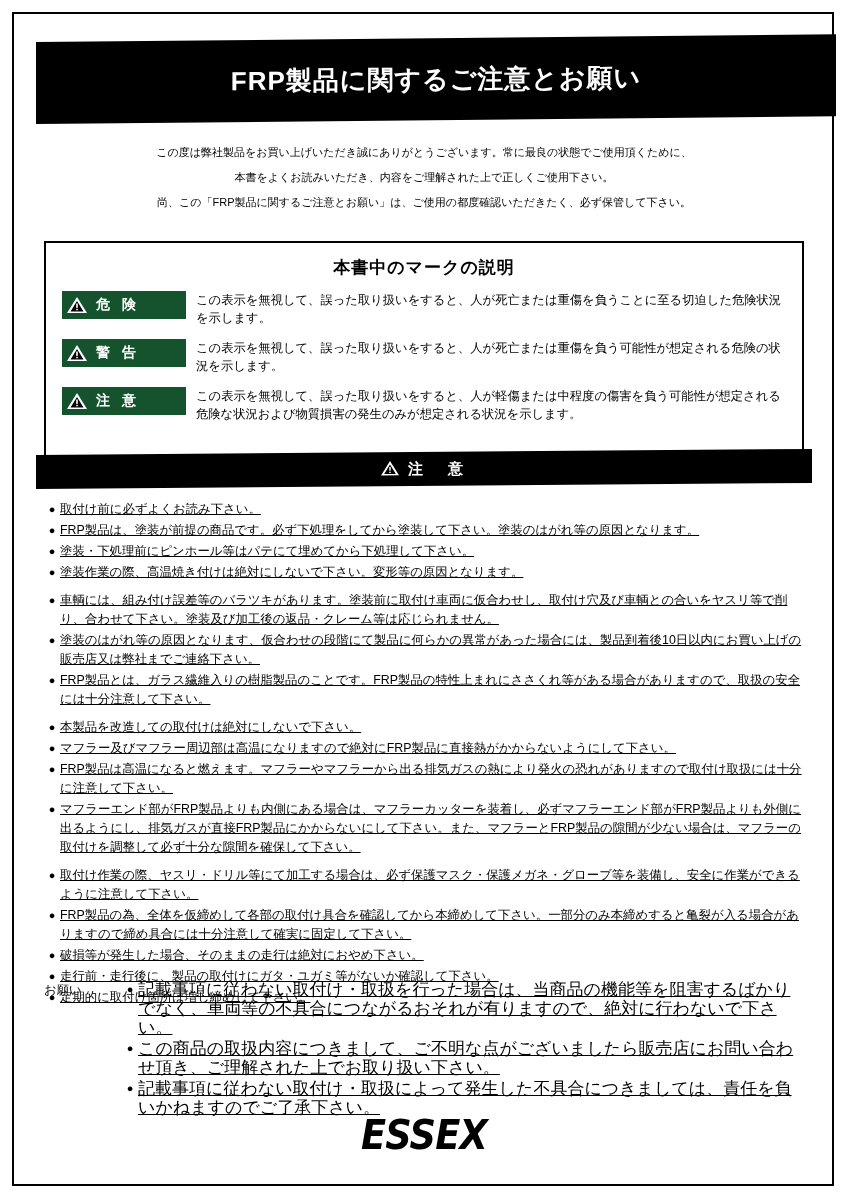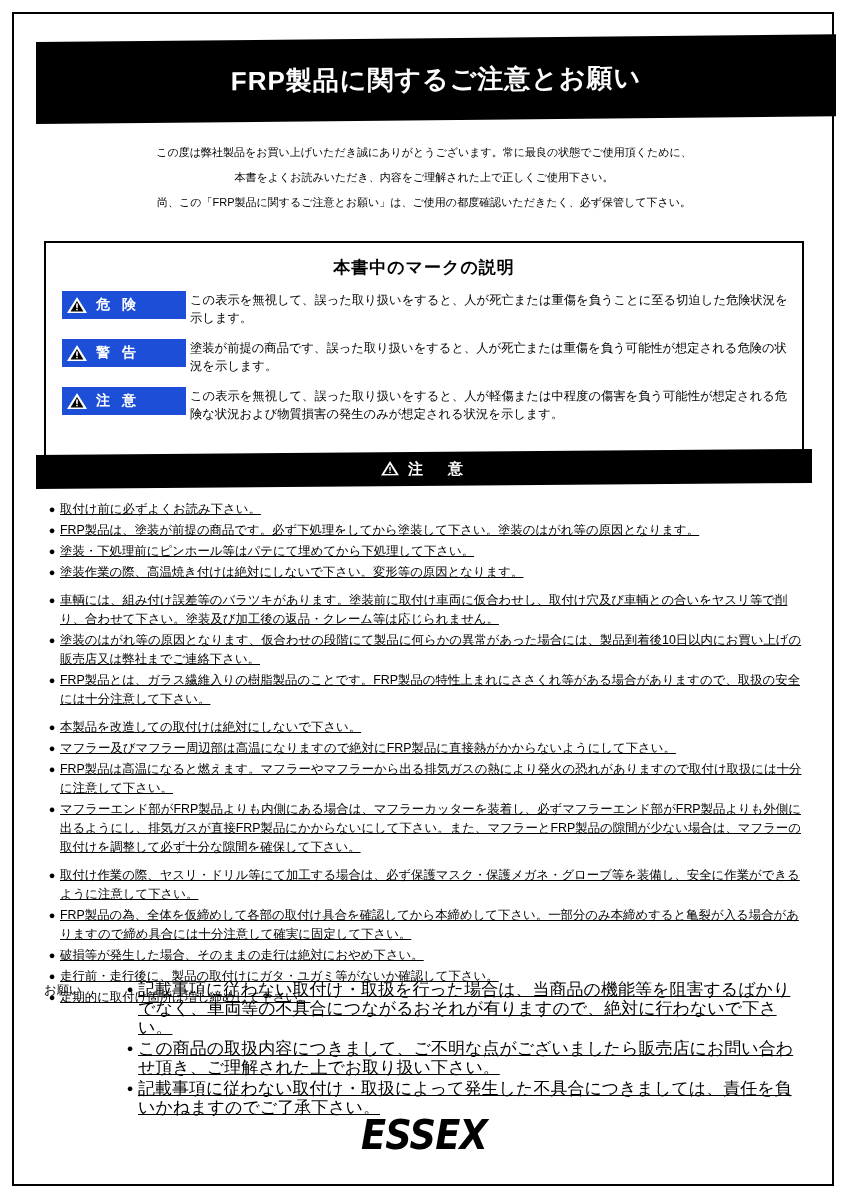--- a/index.html
+++ b/index.html
@@ -104,7 +104,7 @@
     flex: 0 0 auto;
     width: 124px;
     height: 28px;
-    background: #1d4ed8;
+    background: #14532d;
     color: #ffffff;
     display: flex;
     align-items: center;

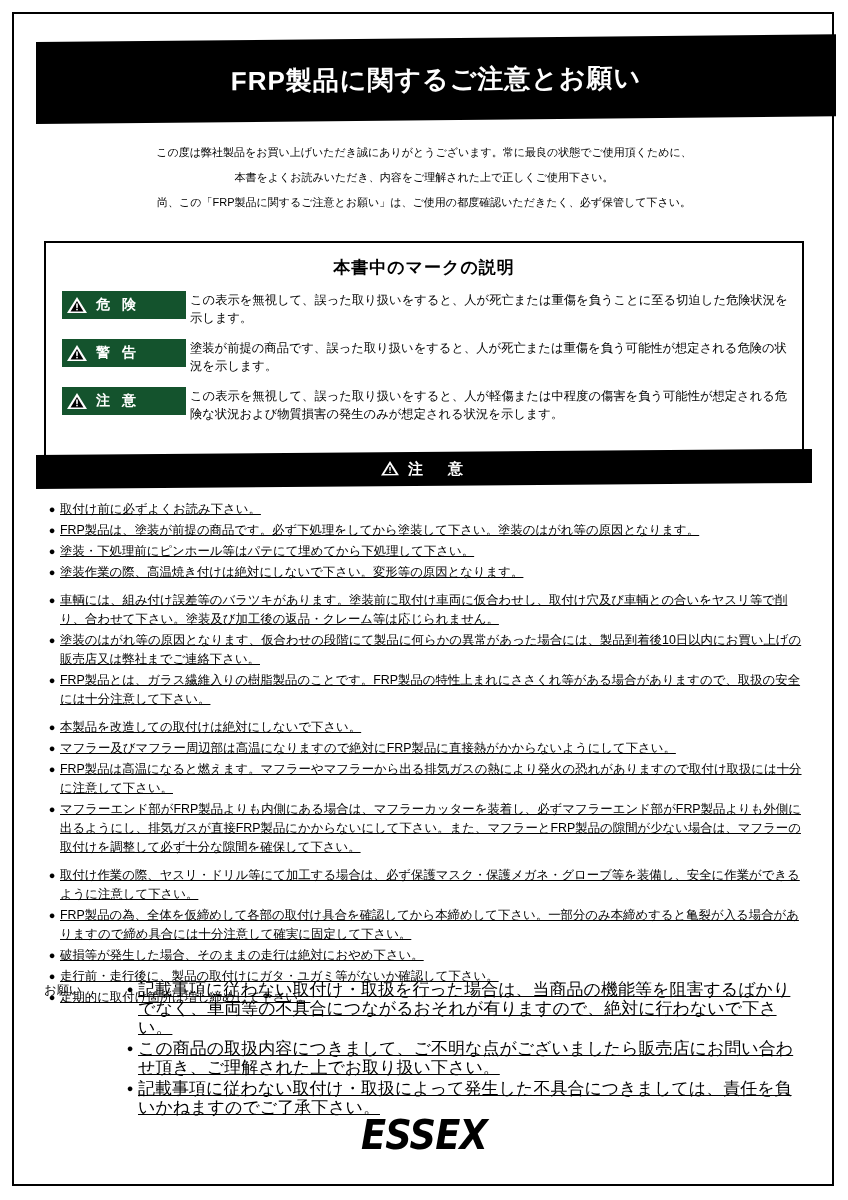--- a/index.html
+++ b/index.html
@@ -124,7 +124,7 @@
   }
   .mark-chip .tri svg { display: block; }
   .mark-text {
-    margin-left: 4px;
+    margin-left: 10px;
     font-size: 12.3px;
     line-height: 18px;
     flex: 1 1 auto;

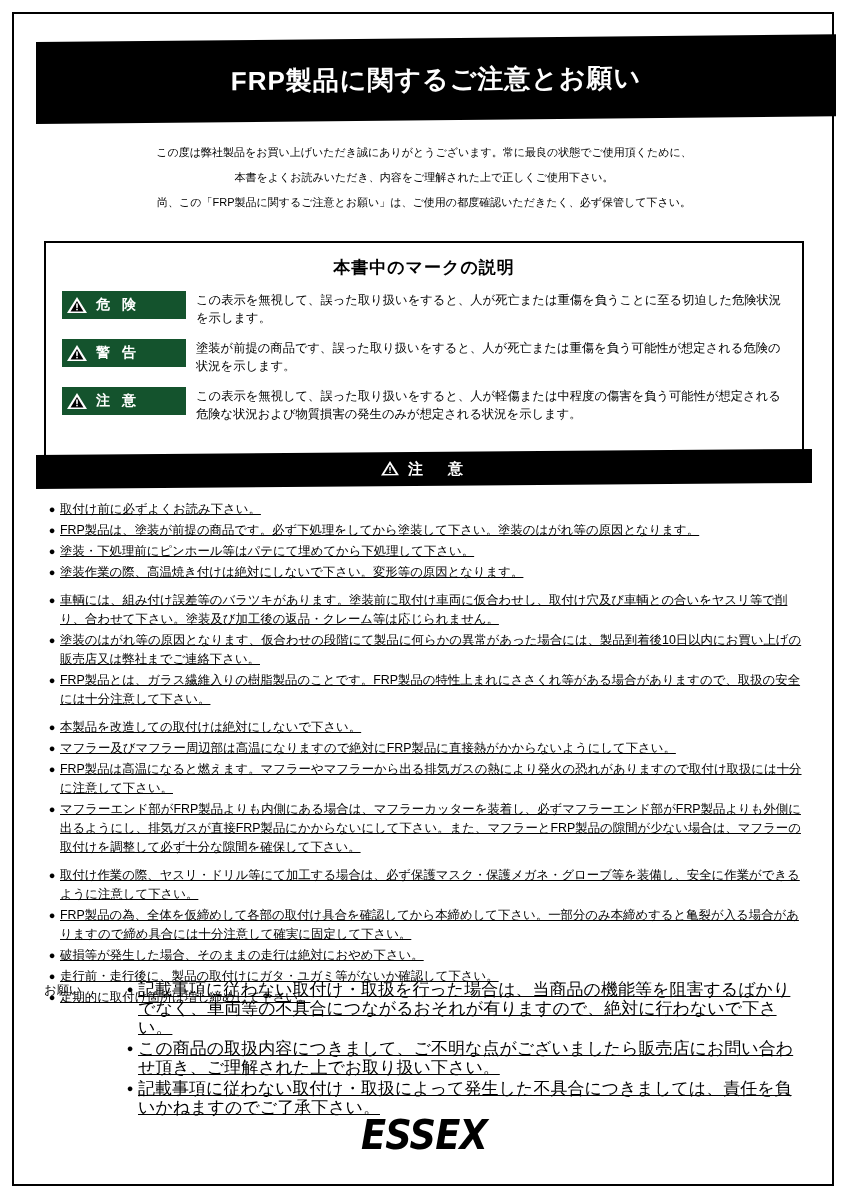--- a/index.html
+++ b/index.html
@@ -276,7 +276,7 @@
         </span>
         <span>警 告</span>
       </div>
-      <div class="mark-text">塗装が前提の商品です、誤った取り扱いをすると、人が死亡または重傷を負う可能性が想定される危険の状況を示します。</div>
+      <div class="mark-text">この表示を無視して、誤った取り扱いをすると、人が死亡または重傷を負う可能性が想定される危険の状況を示します。</div>
     </div>
 
     <div class="mark-row">

